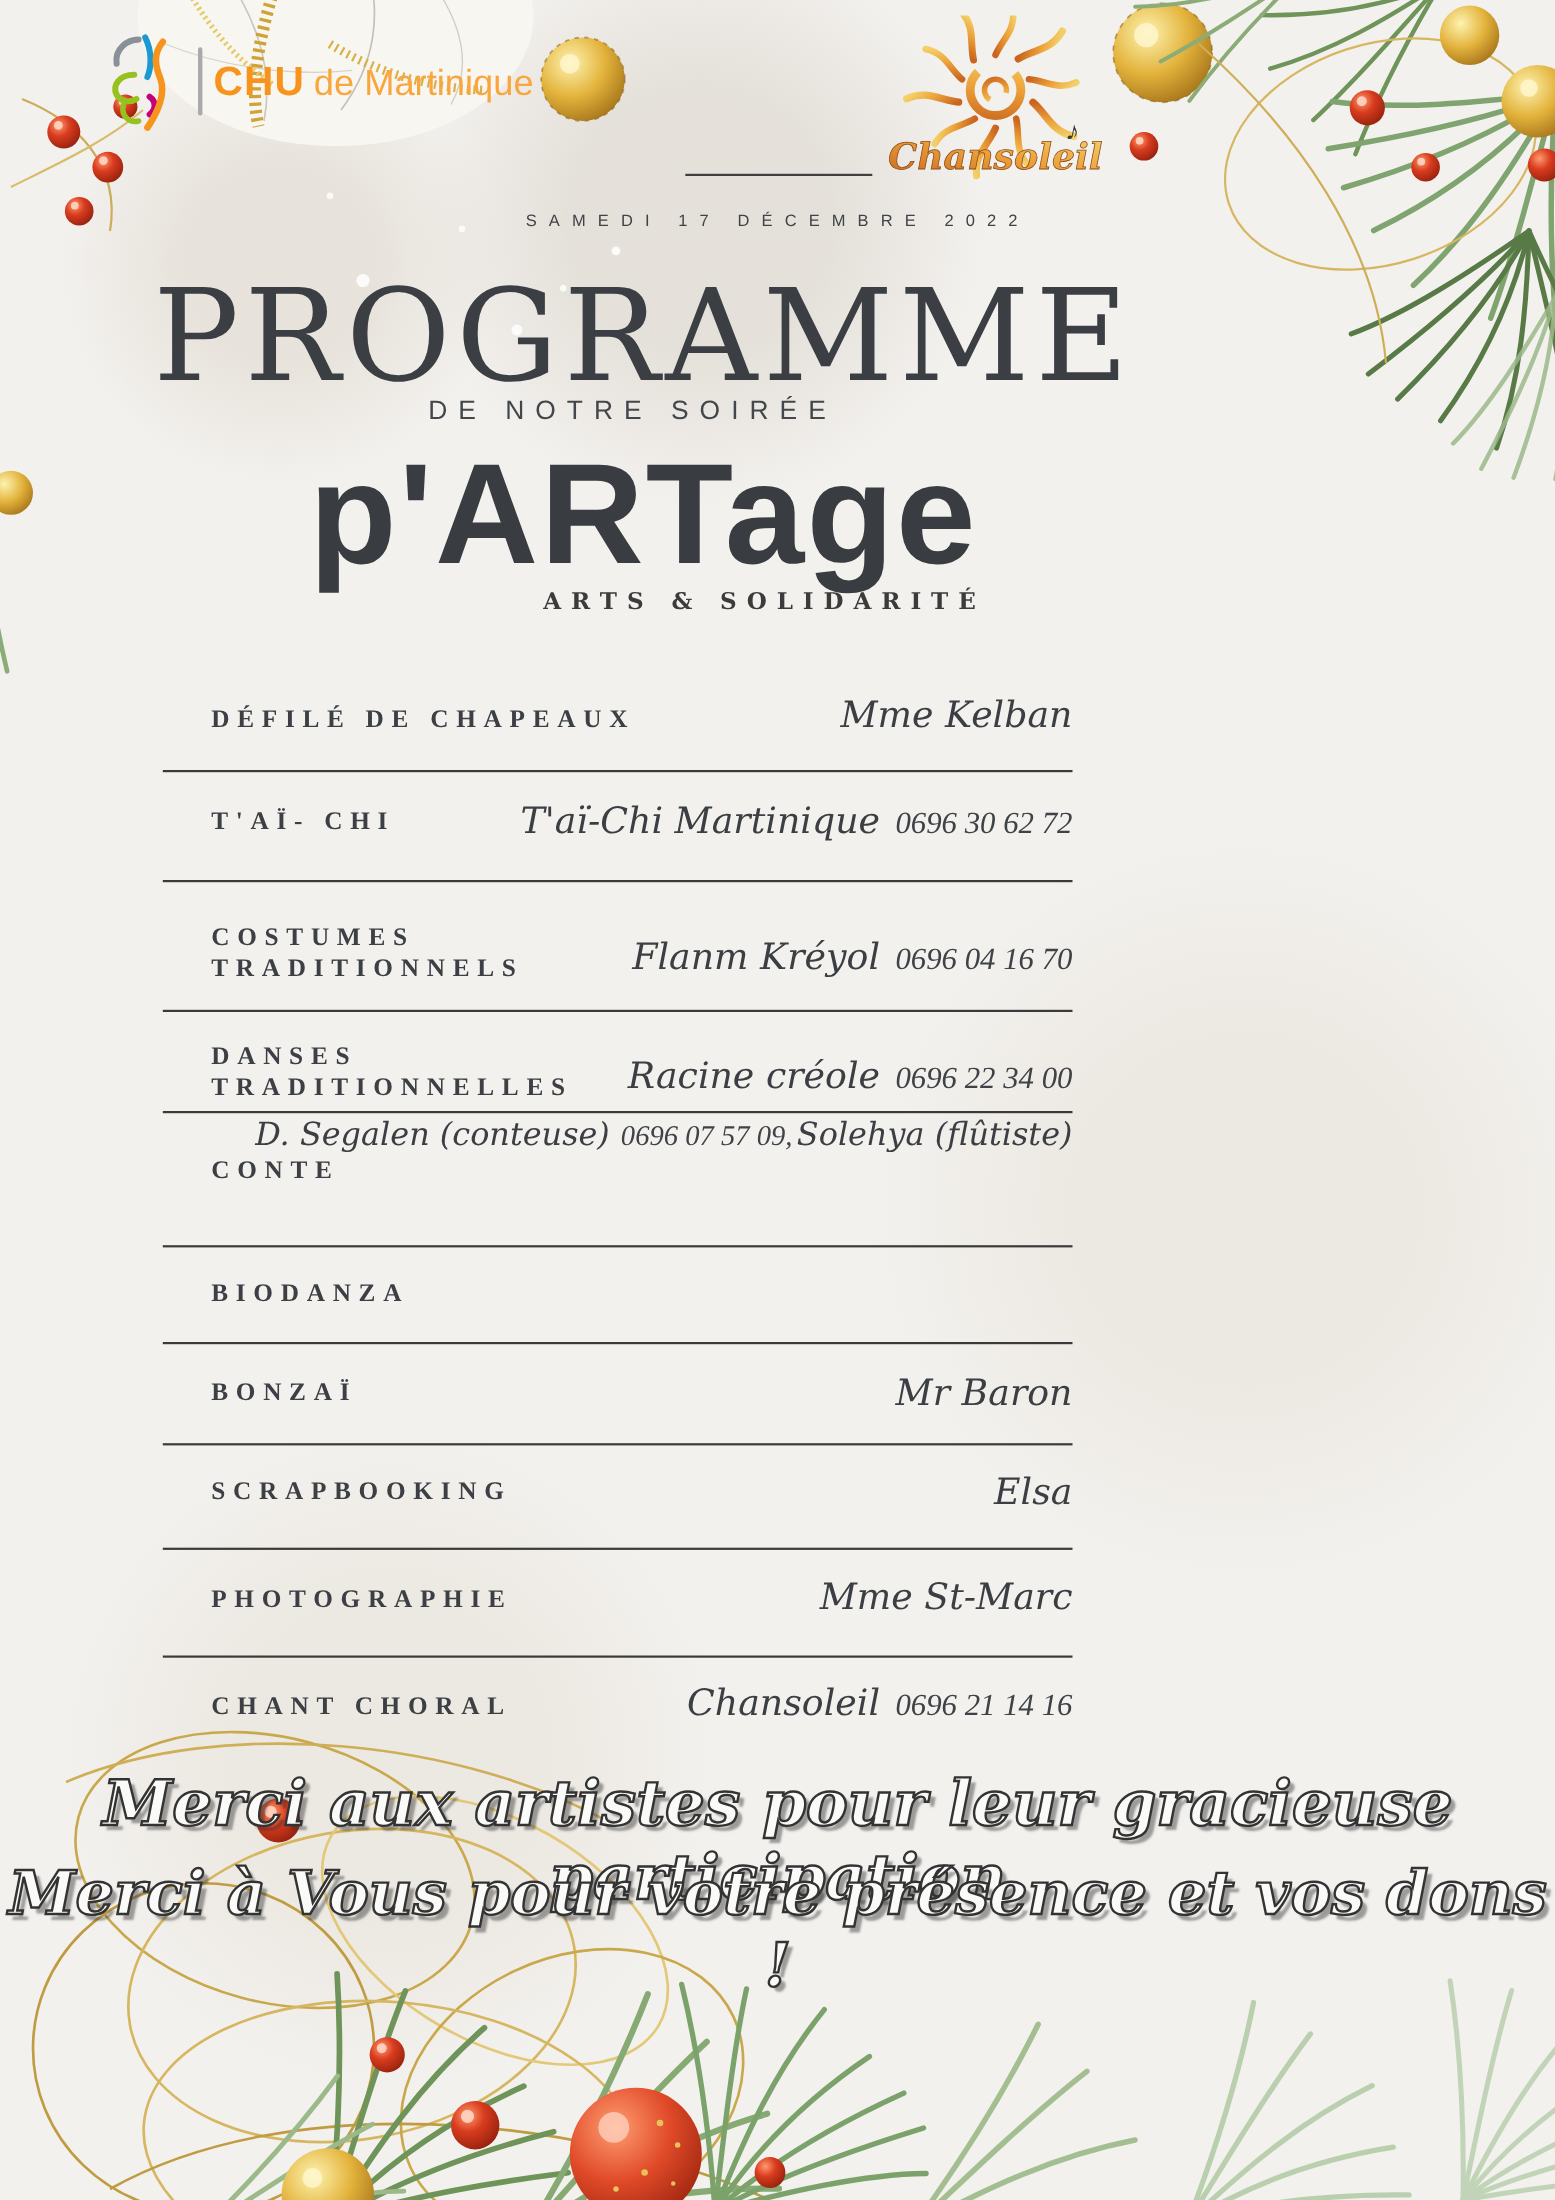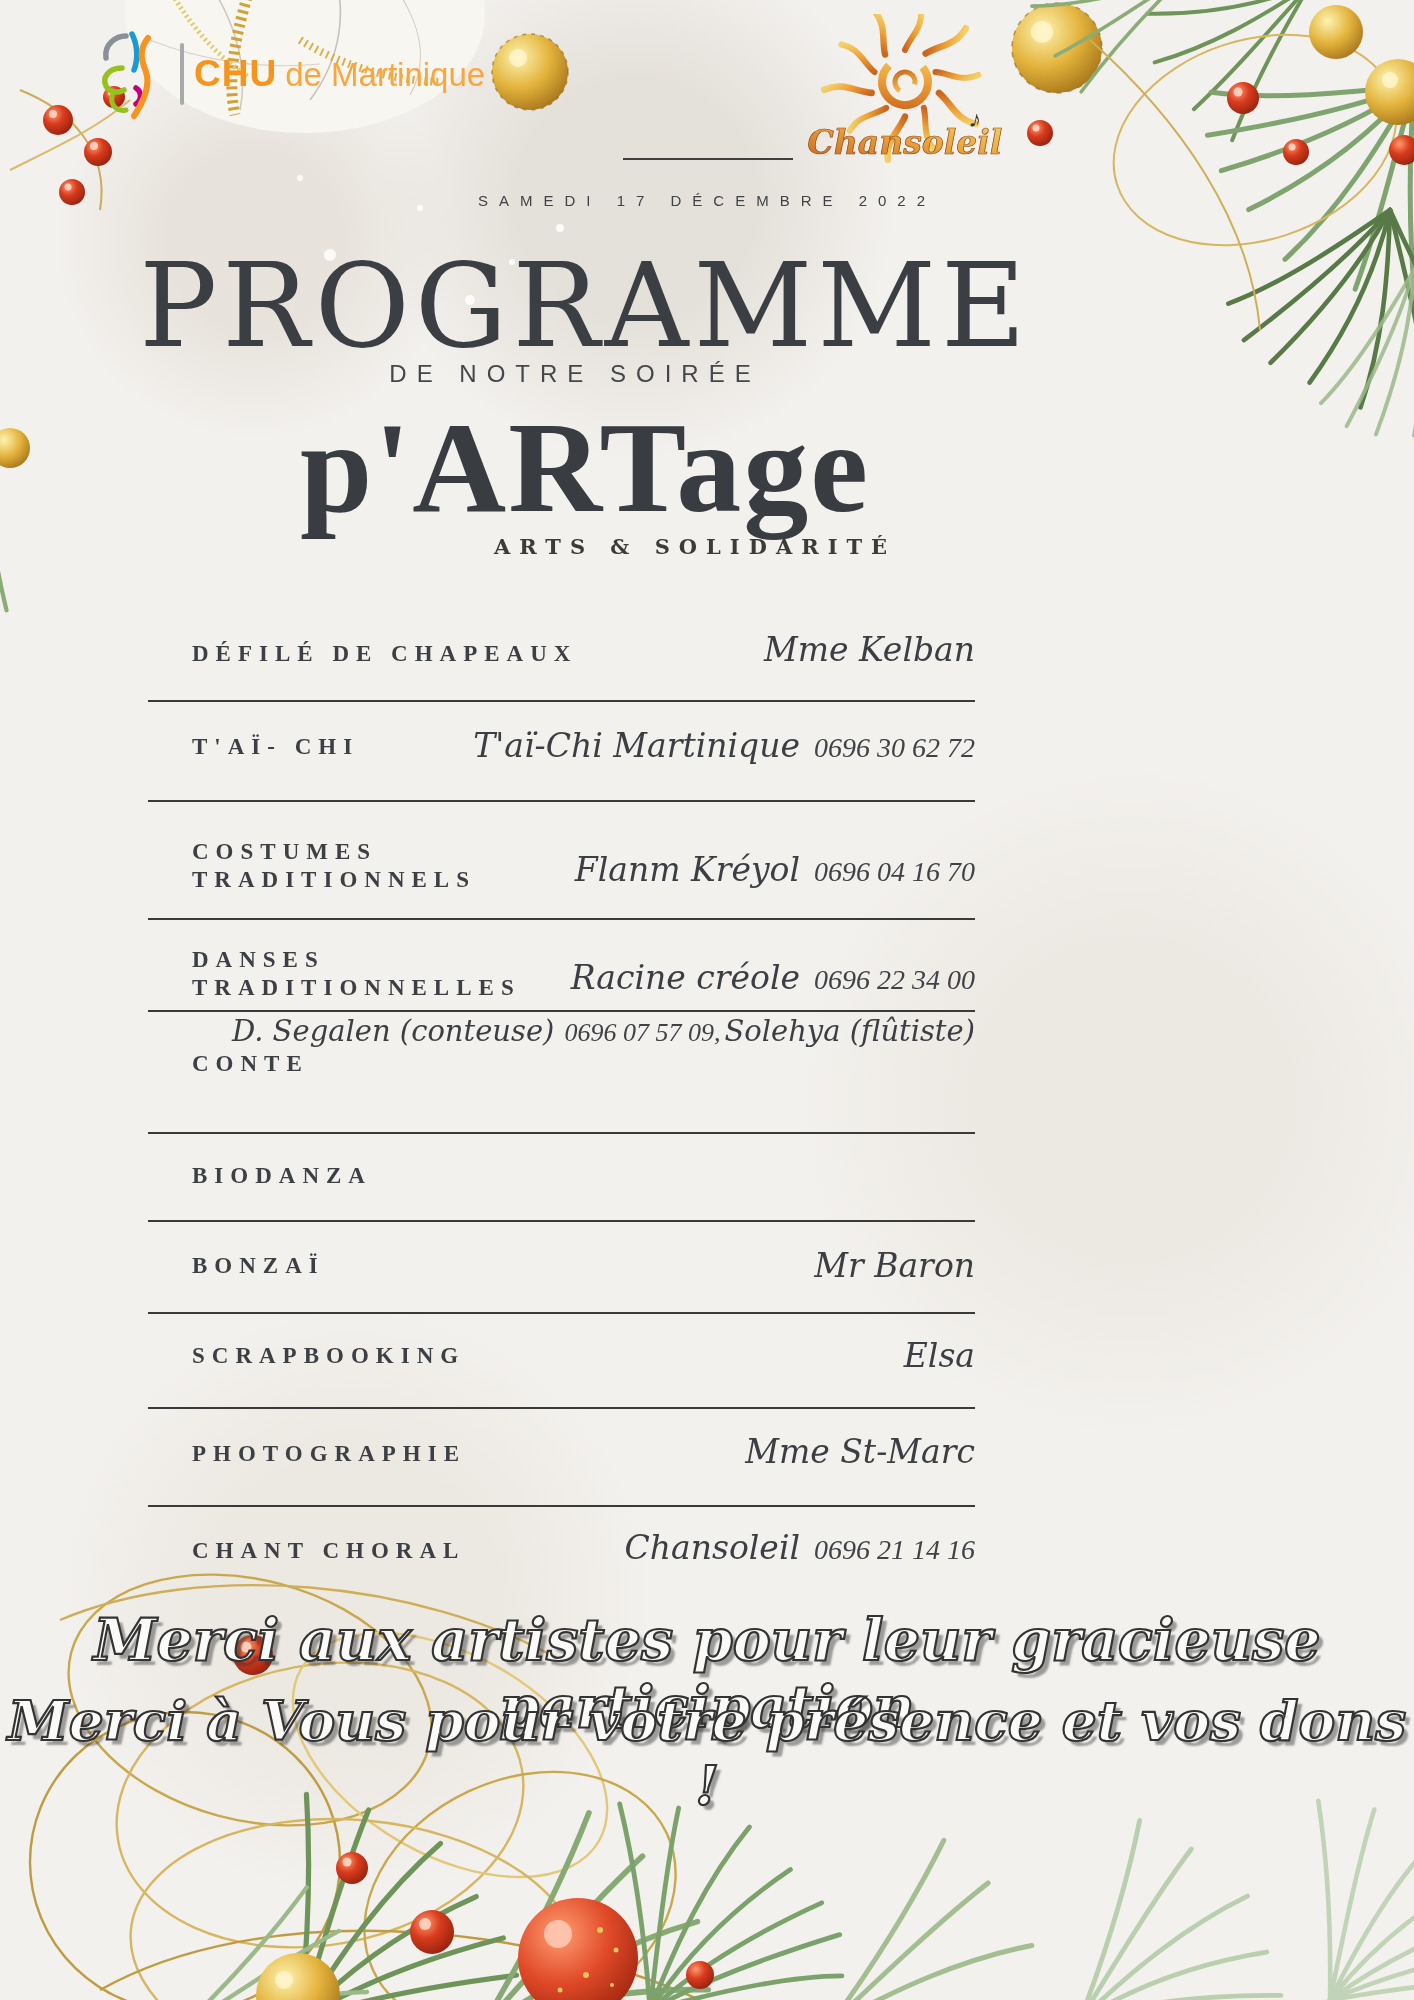--- a/index.html
+++ b/index.html
@@ -29,7 +29,7 @@
   .soiree{position:absolute;left:0;top:360px;width:1150px;text-align:center;
     font-size:24px;font-weight:500;letter-spacing:10px;color:#43464a;}
   .event-name{position:absolute;left:0;top:392px;width:1170px;text-align:center;
-    font-family:Liberation Serif, serif;font-size:130px;font-weight:700;color:#393c40;letter-spacing:2px;}
+    font-family:Liberation Sans, sans-serif;font-size:130px;font-weight:700;color:#393c40;letter-spacing:2px;}
   .tagline{position:absolute;left:0;top:534px;width:1390px;text-align:center;
     font-family:"DejaVu Serif",serif;font-size:21px;font-weight:700;letter-spacing:9px;color:#3b3b3b;}
 

